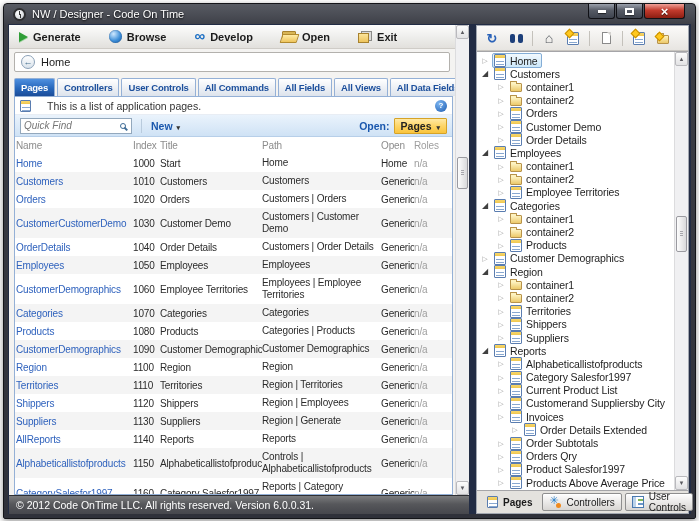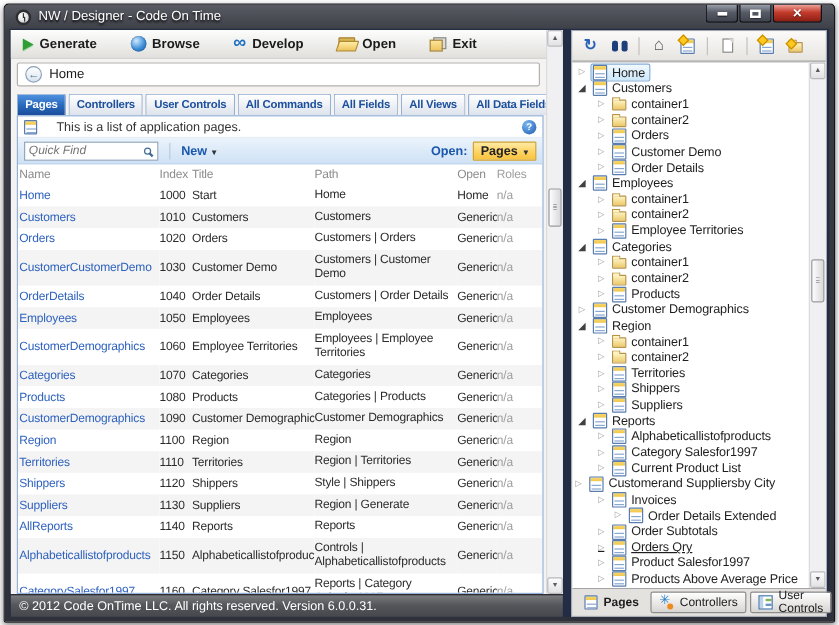--- a/index.html
+++ b/index.html
@@ -366,7 +366,7 @@
     <td class="c-name"><a>Shippers</a></td>
     <td class="c-index">1120</td>
     <td class="c-title">Shippers</td>
-    <td class="c-path">Style | Shippers</td>
+    <td class="c-path">Region | Employees</td>
     <td class="c-style">Generic</td>
     <td class="c-roles">n/a</td>
   </tr>

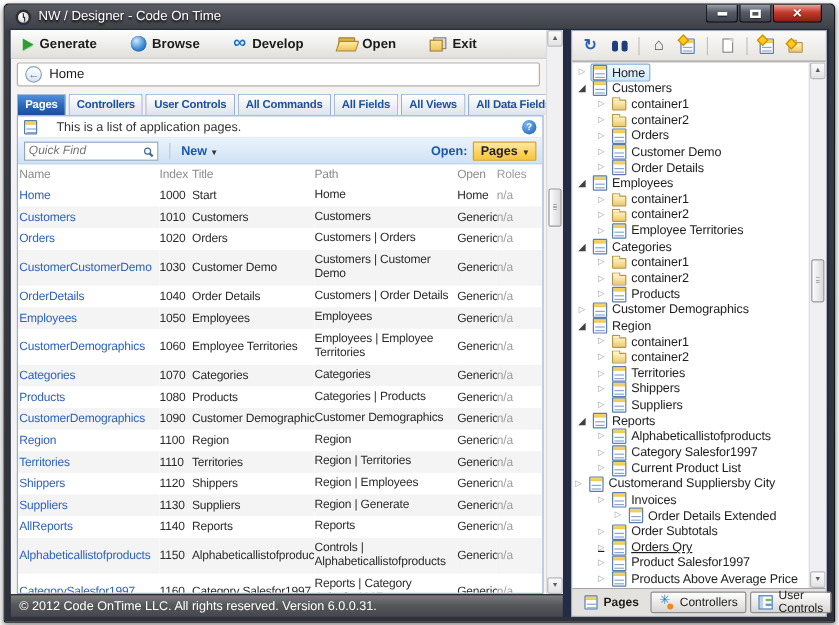--- a/index.html
+++ b/index.html
@@ -634,7 +634,7 @@
       <span class="node-label">Current Product List</span>
     </span>
   </div>
-            <div class="tree-item" style="">
+            <div class="tree-item" style="padding-left: 19px;">
     <span class="arrow">▷</span>
     <span class="node">
       <span class="node-ico pageform-ico"></span>

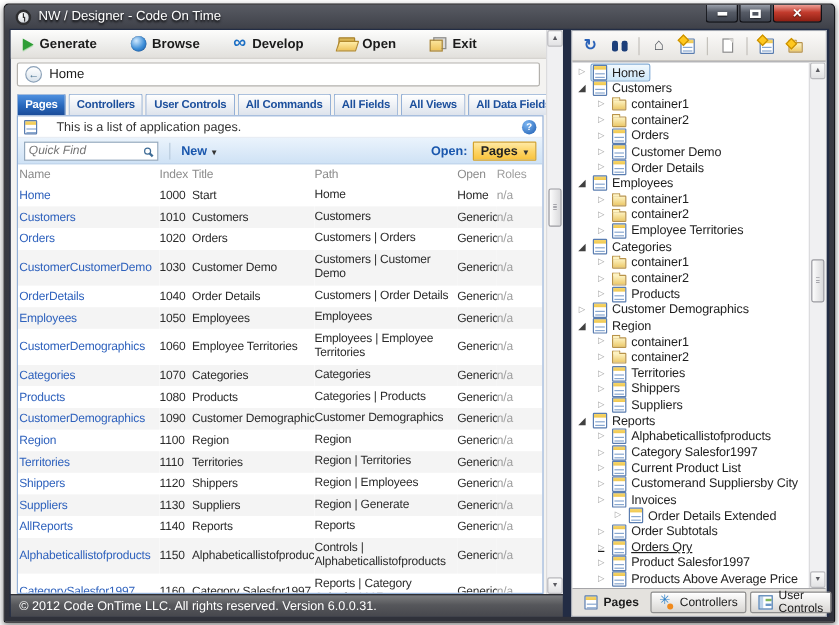--- a/index.html
+++ b/index.html
@@ -662,7 +662,7 @@
       <span class="node-label">Order Subtotals</span>
     </span>
   </div>
-            <div class="tree-item" style="padding-left: 19px; text-decoration: underline;">
+            <div class="tree-item" style="padding-left: 19px;">
     <span class="arrow">▷</span>
     <span class="node">
       <span class="node-ico pageform-ico"></span>

